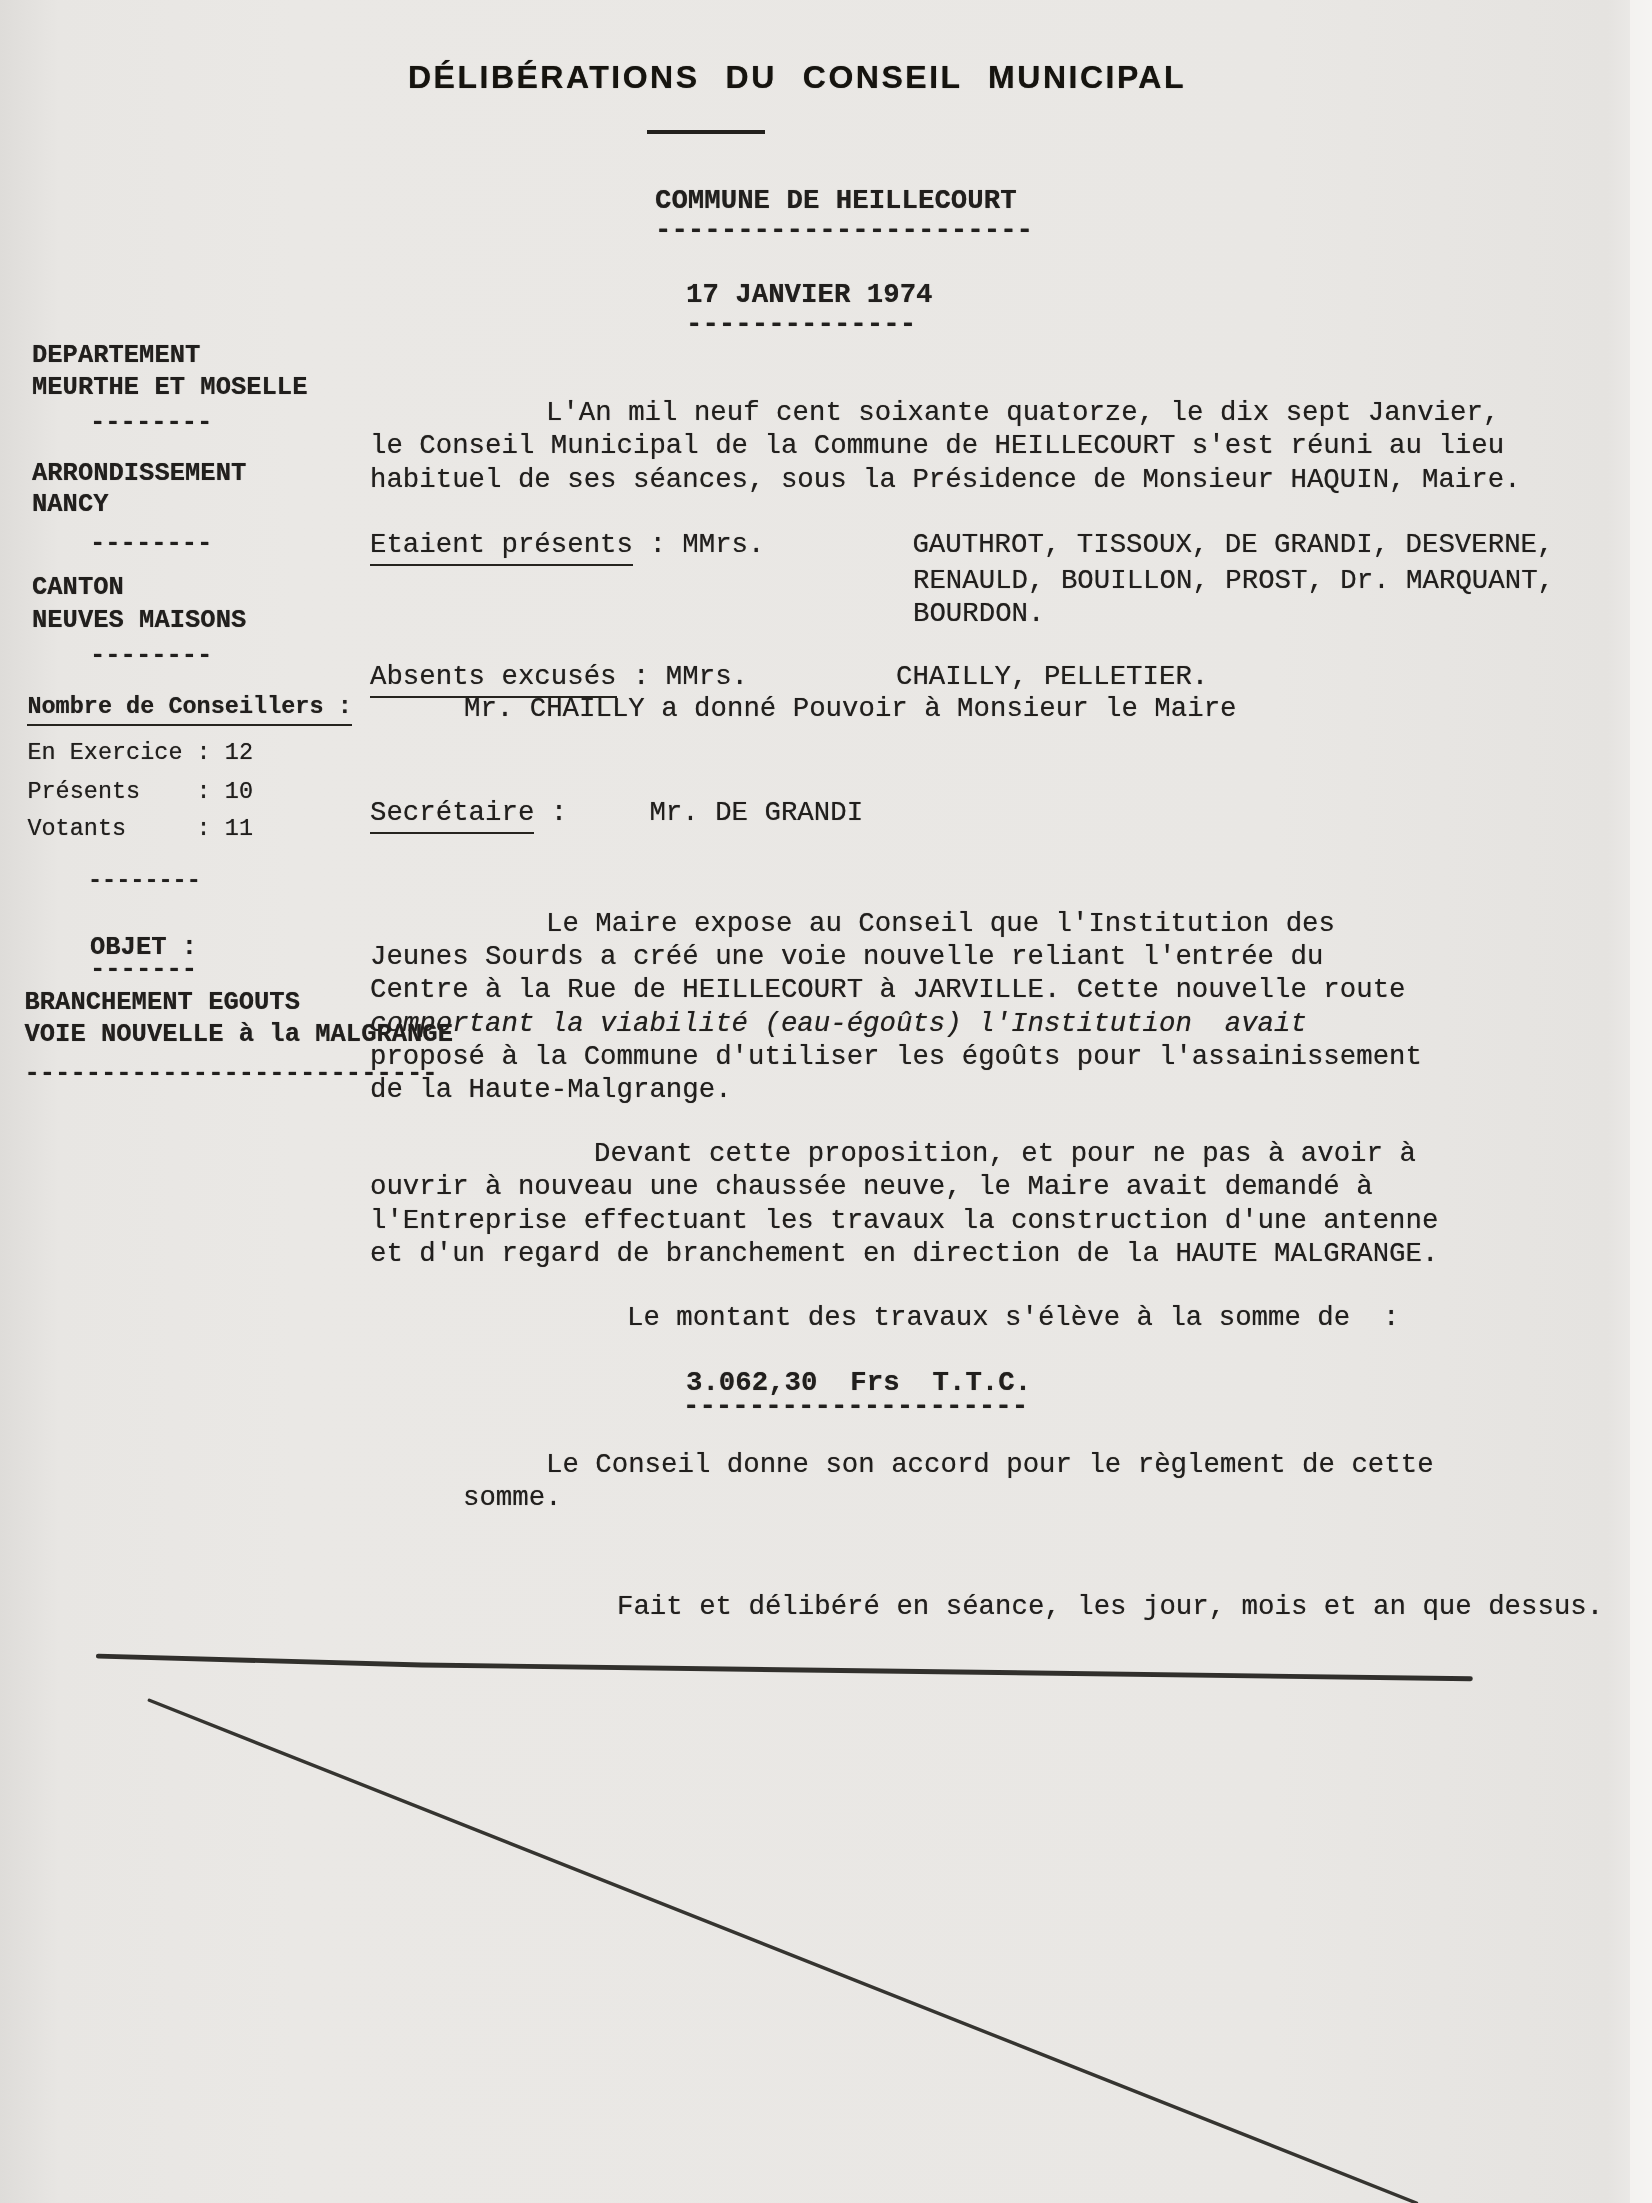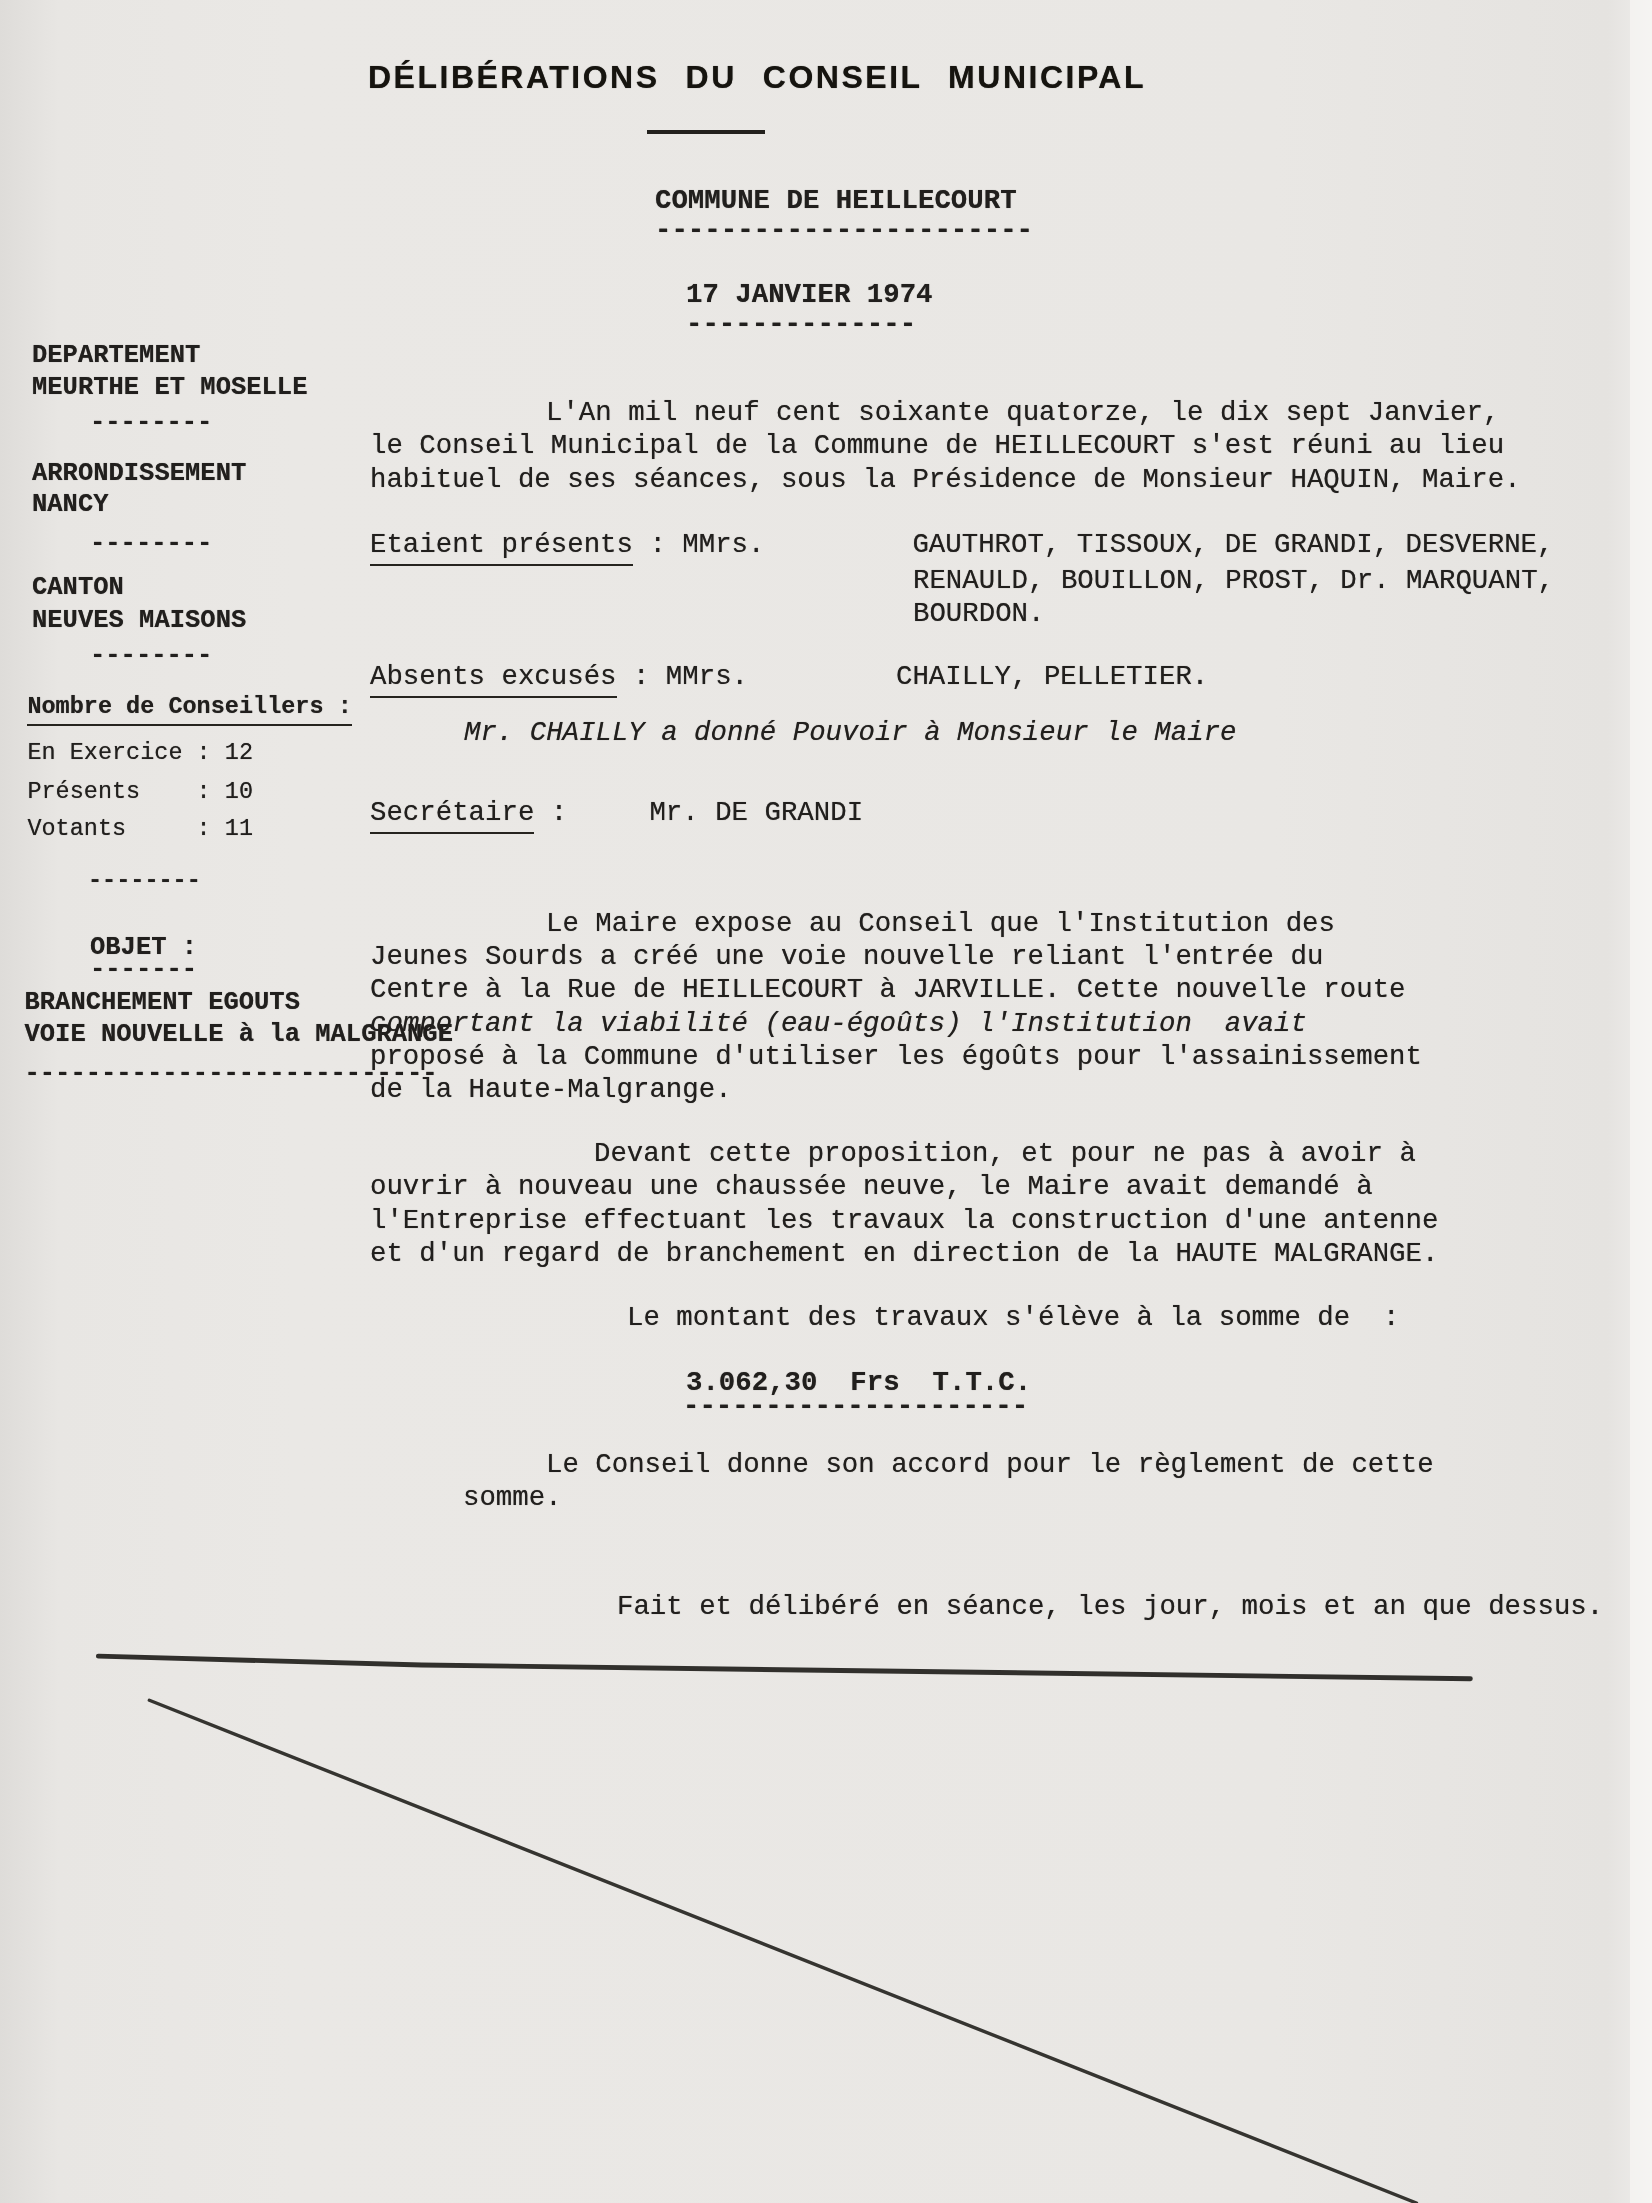--- a/index.html
+++ b/index.html
@@ -30,6 +30,7 @@
     font-weight:700;font-size:32px;letter-spacing:2.5px;word-spacing:14.7px;
     color:#16140f;text-shadow:0 0 0.8px rgba(10,10,8,.7);
     white-space:pre;
+    margin-left:40px;
   }
   .rule-solid{position:absolute;background:#23211d;}
   .edge-strip{position:absolute;top:0;right:0;width:23.5px;height:100%;

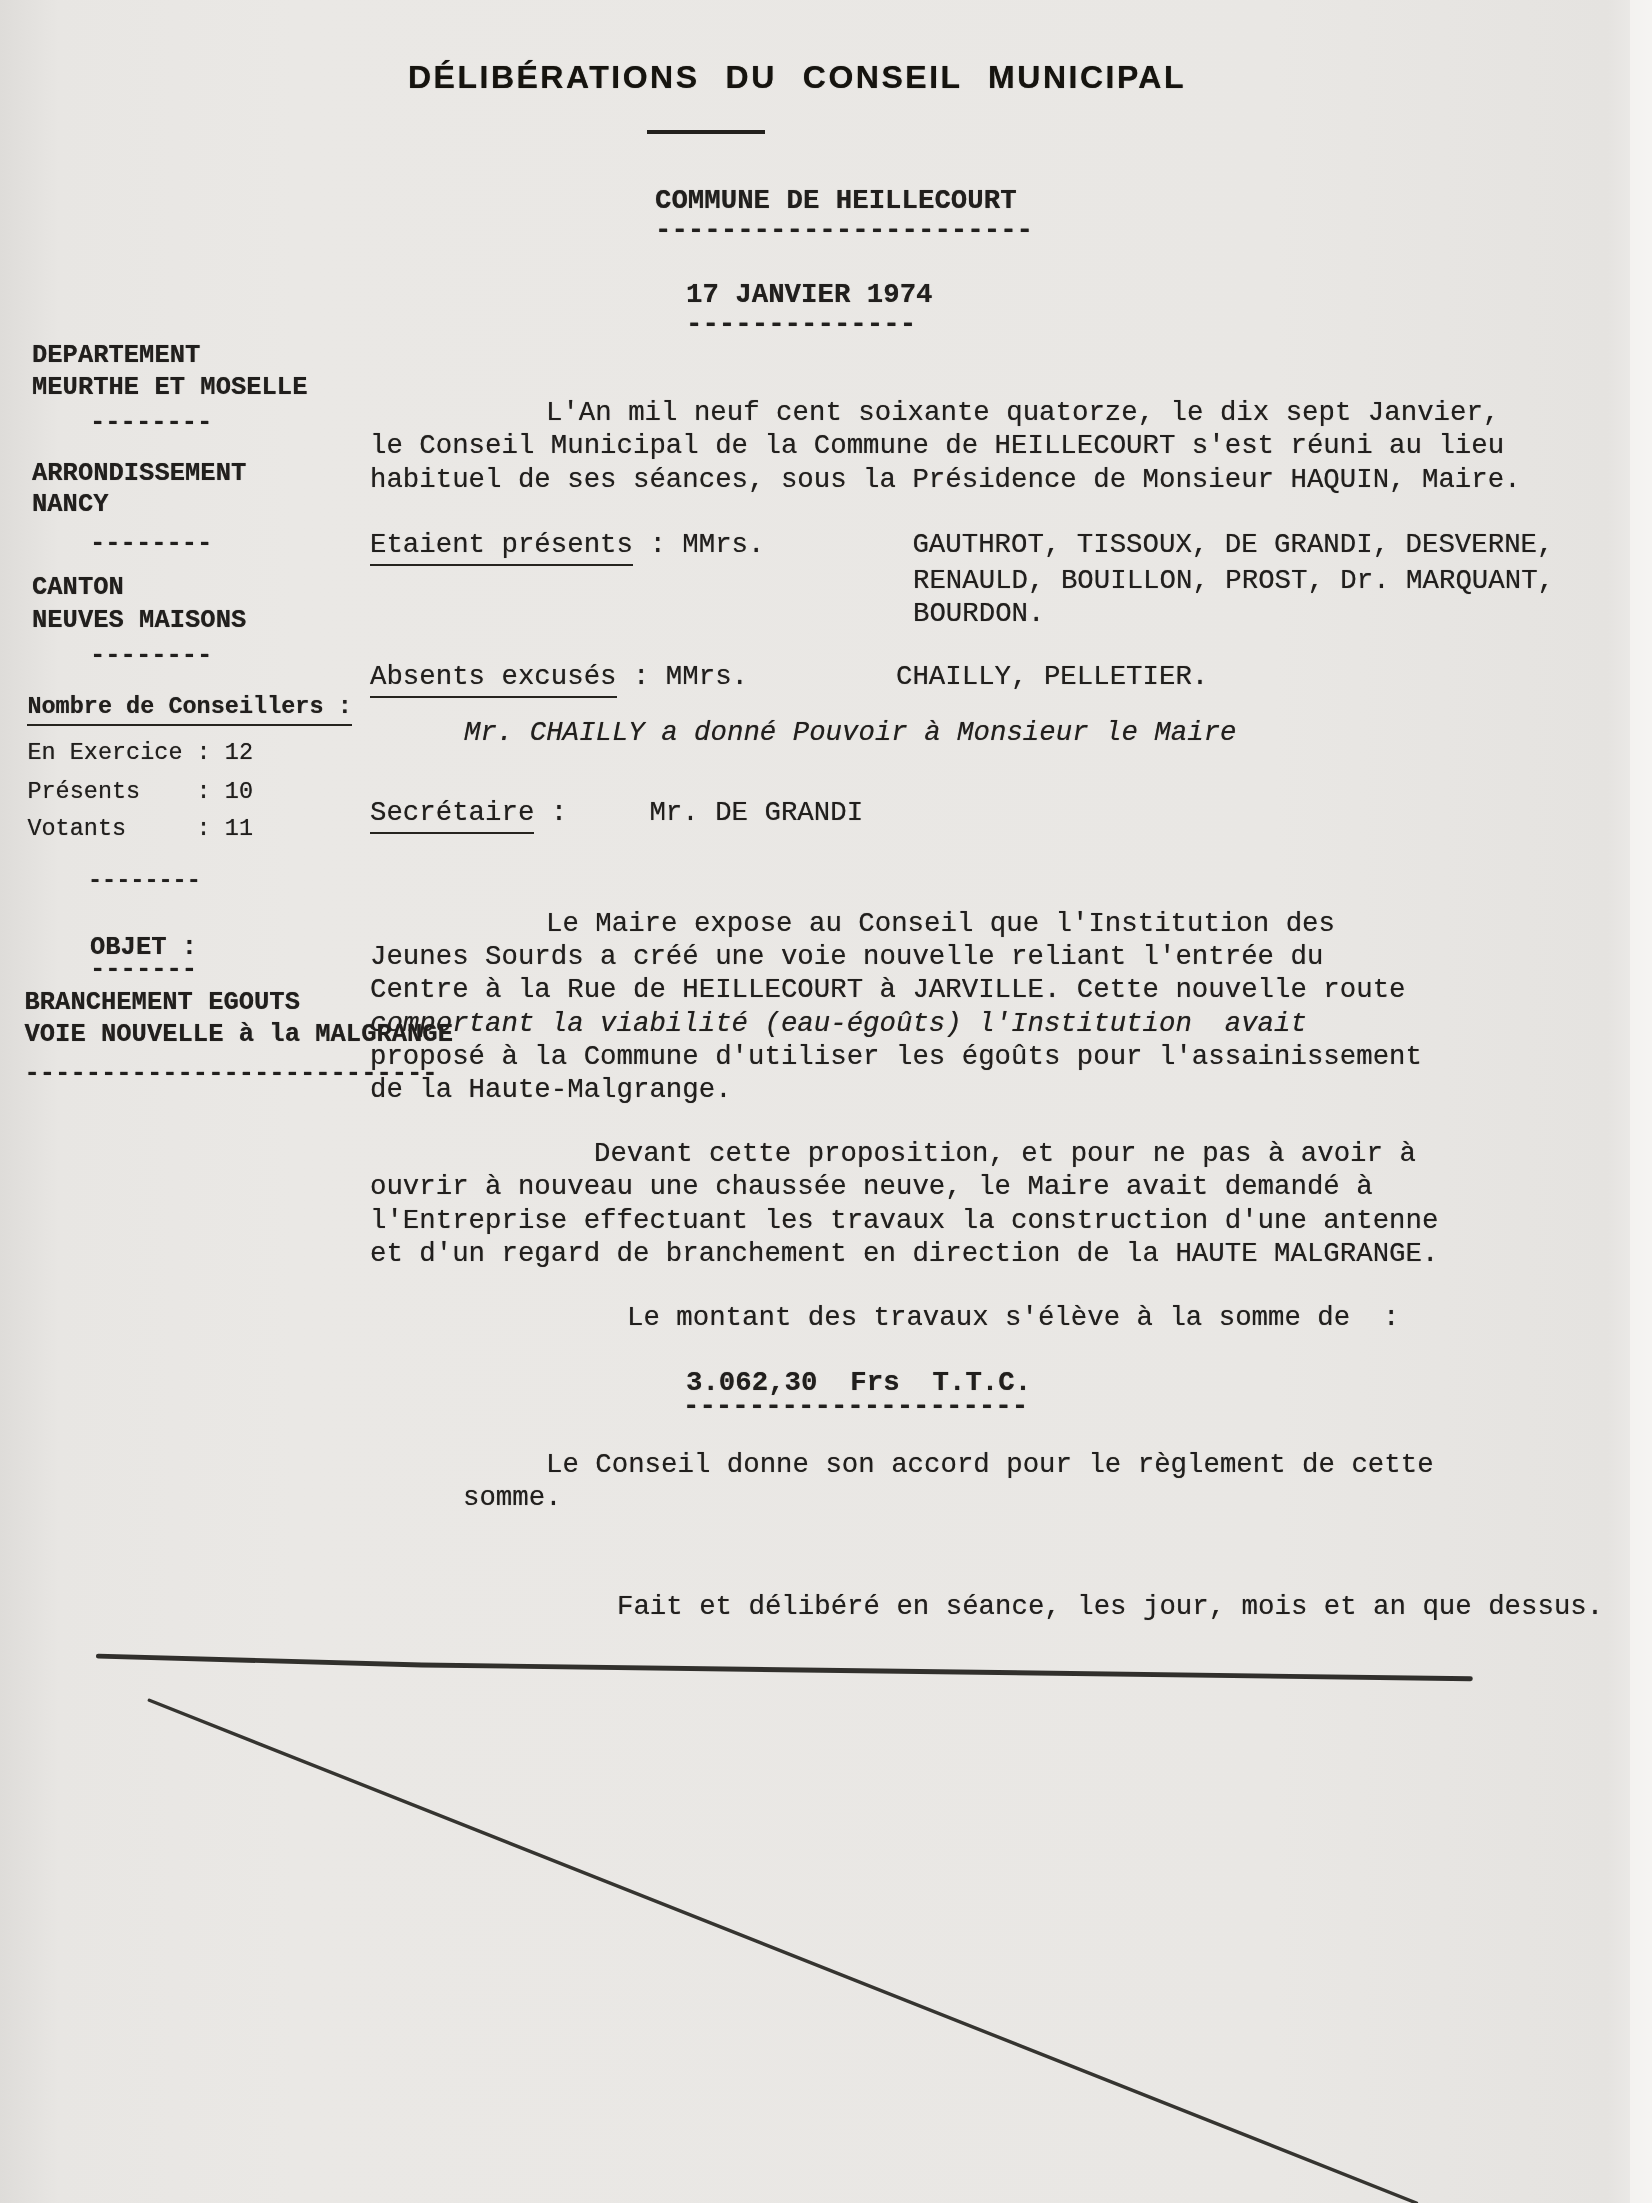--- a/index.html
+++ b/index.html
@@ -86,7 +86,7 @@
 
 <div class="t" style="left:370px;top:660px;"><span class="ul">Absents excusés</span><span> : MMrs.         CHAILLY, PELLETIER.</span></div>
 
-<div class="t" style="left:464px;top:716px;font-style:italic;">Mr. CHAILLY a donné Pouvoir à Monsieur le Maire</div>
+<div class="t" style="left:464px;top:692px;">Mr. CHAILLY a donné Pouvoir à Monsieur le Maire</div>
 
 <div class="t" style="left:370px;top:796px;"><span class="ul">Secrétaire</span><span> :     Mr. DE GRANDI</span></div>
 

